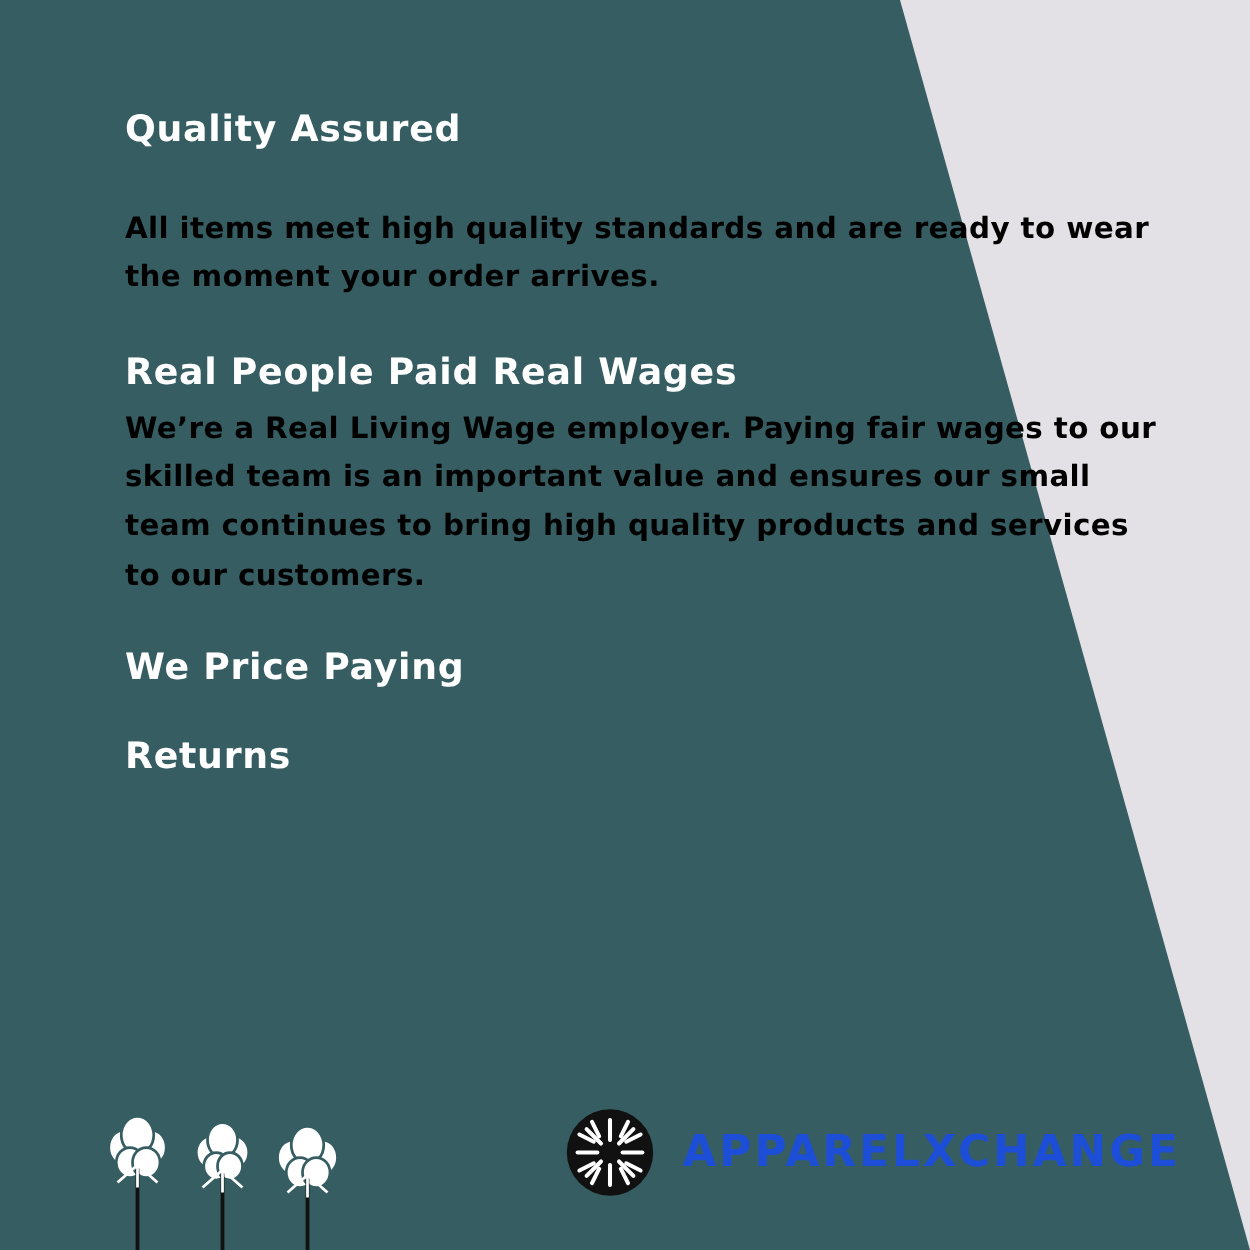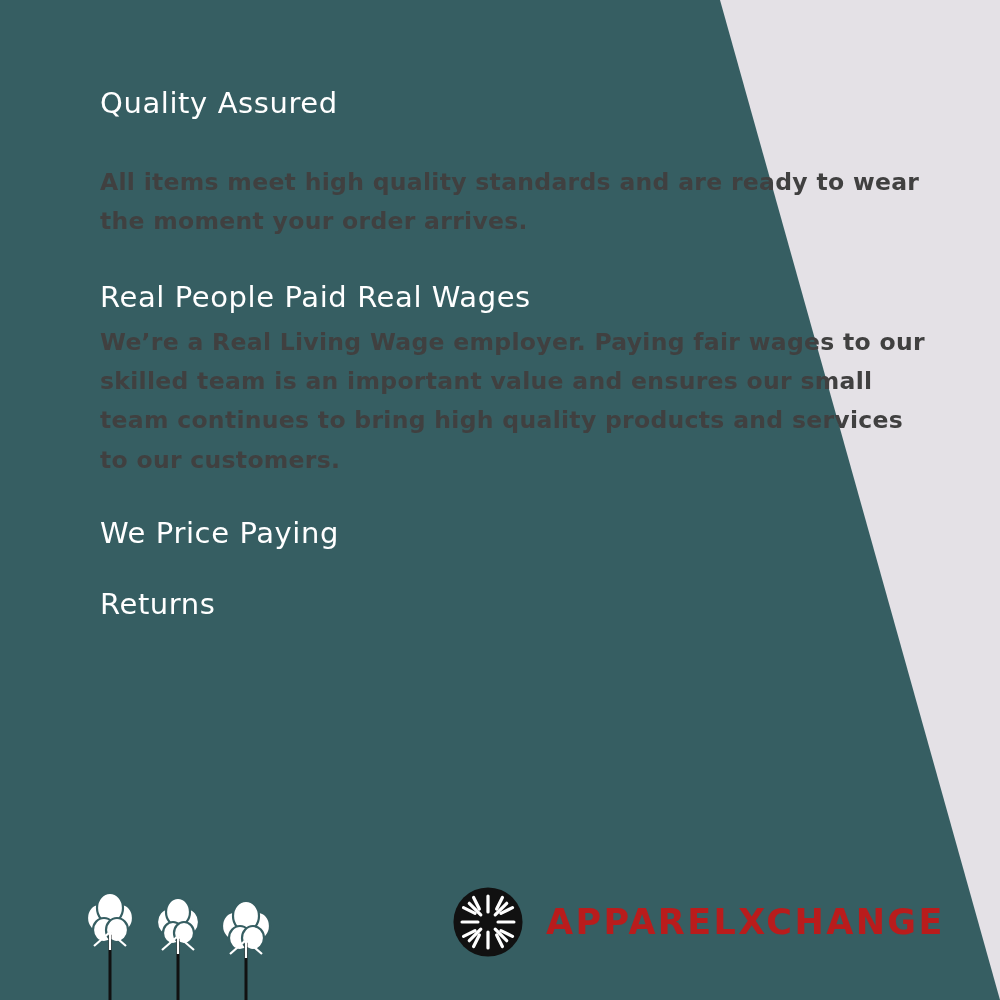--- a/index.html
+++ b/index.html
@@ -42,7 +42,7 @@
   .heading {
     color: #ffffff;
     font-size: 29px;
-    font-weight: normal;
+    font-weight: bold;
     letter-spacing: 0.6px;
     margin: 0 0 14px 0;
     line-height: 1.2;

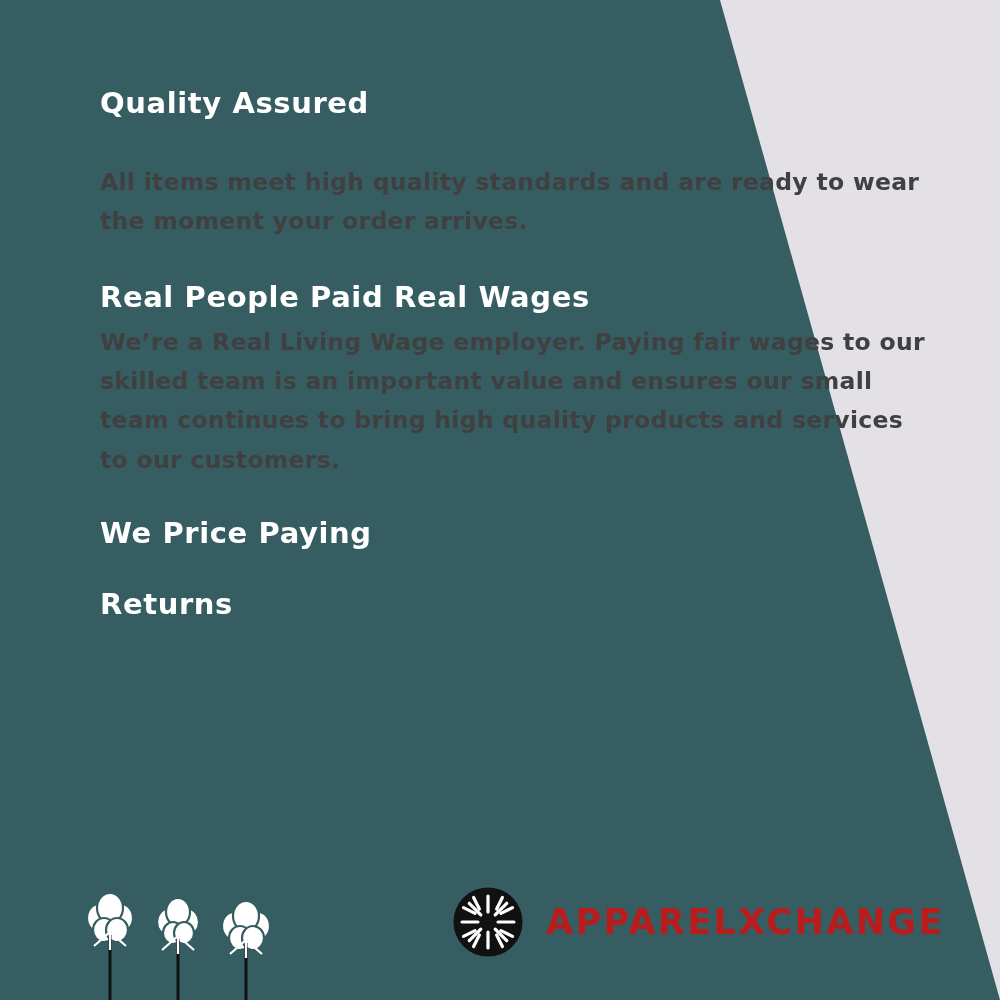--- a/index.html
+++ b/index.html
@@ -48,7 +48,7 @@
     line-height: 1.2;
   }
   .body-text {
-    color: #404040;
+    color: #000000;
     font-size: 23.5px;
     font-weight: bold;
     letter-spacing: 0.3px;

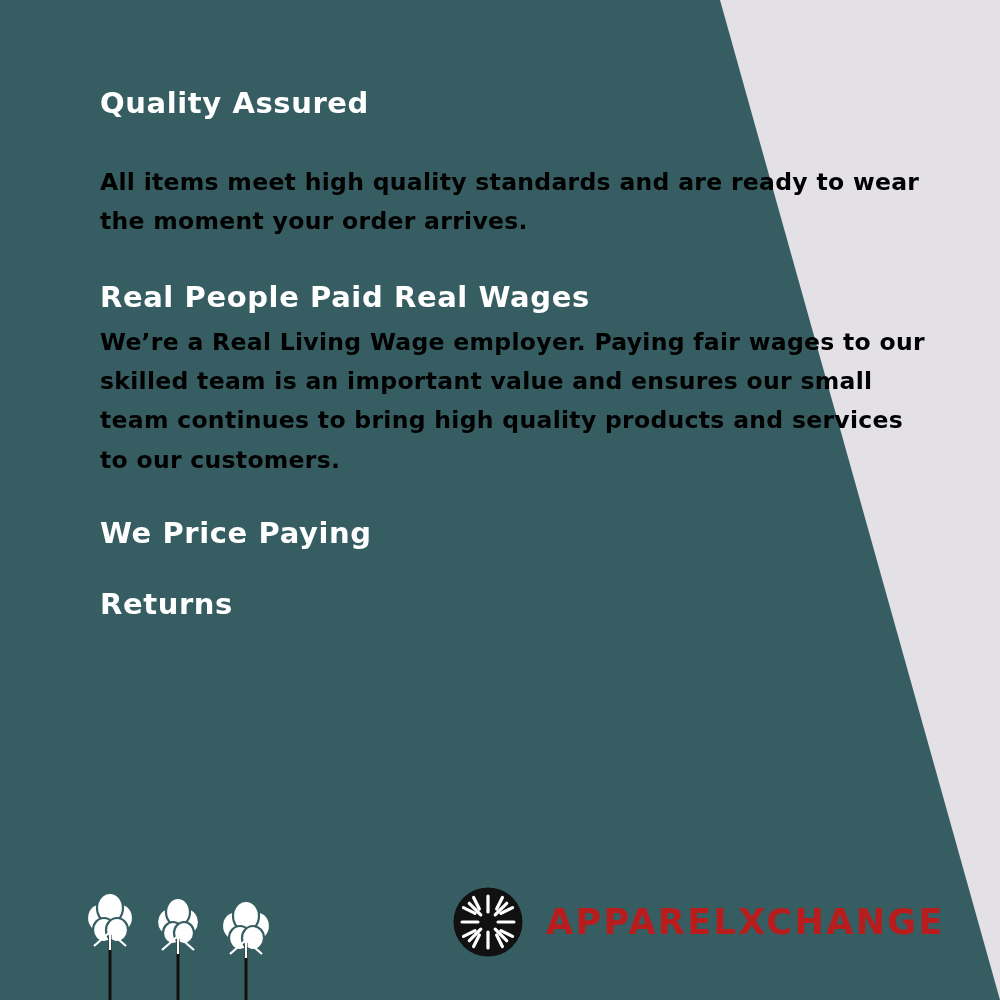--- a/index.html
+++ b/index.html
@@ -86,7 +86,7 @@
     flex: 0 0 auto;
   }
   #logo-word {
-    color: #b91c1c;
+    color: #1d4ed8;
     font-size: 35px;
     font-weight: bold;
     letter-spacing: 2.4px;

